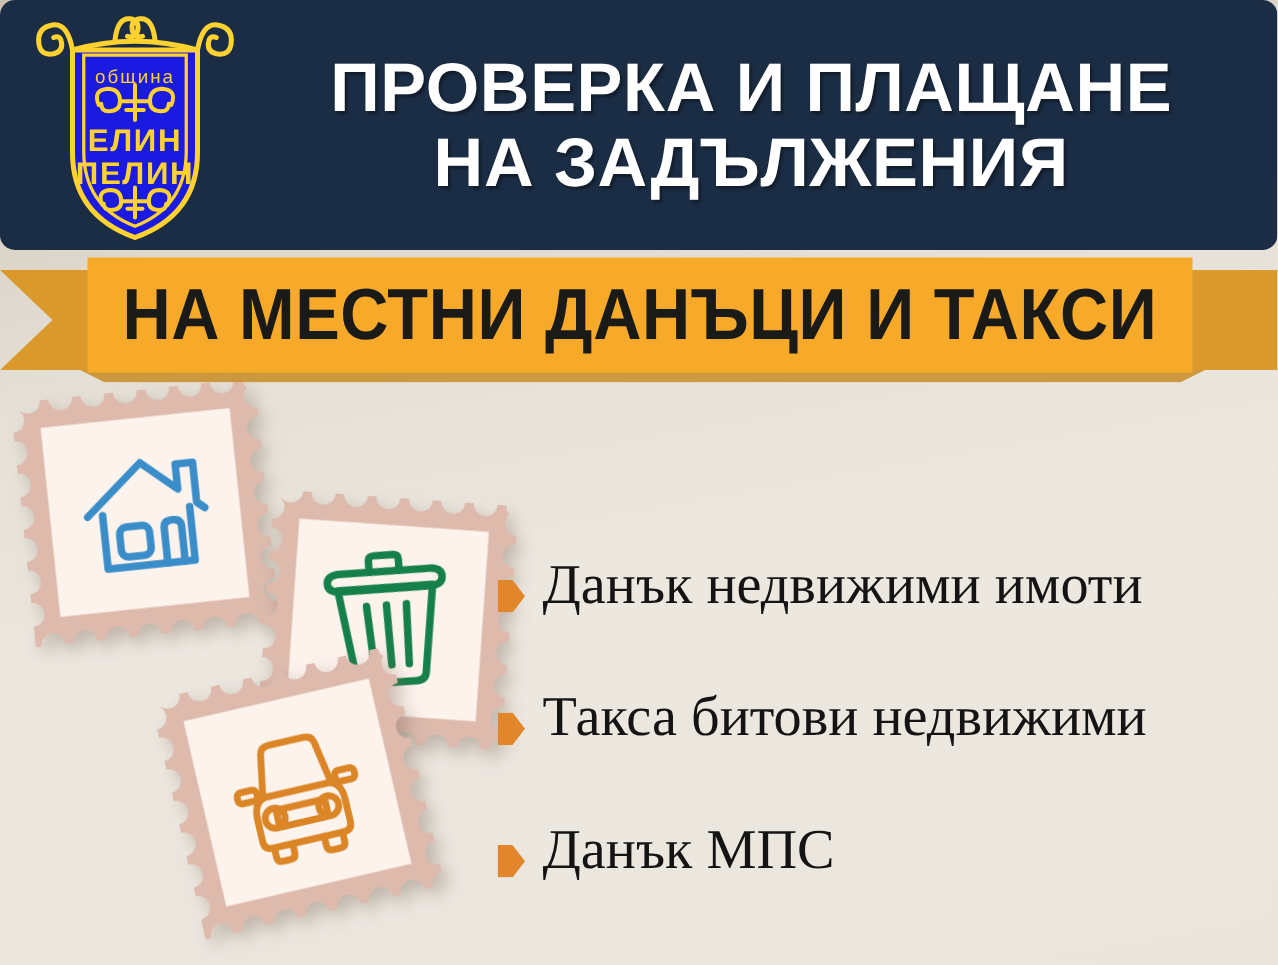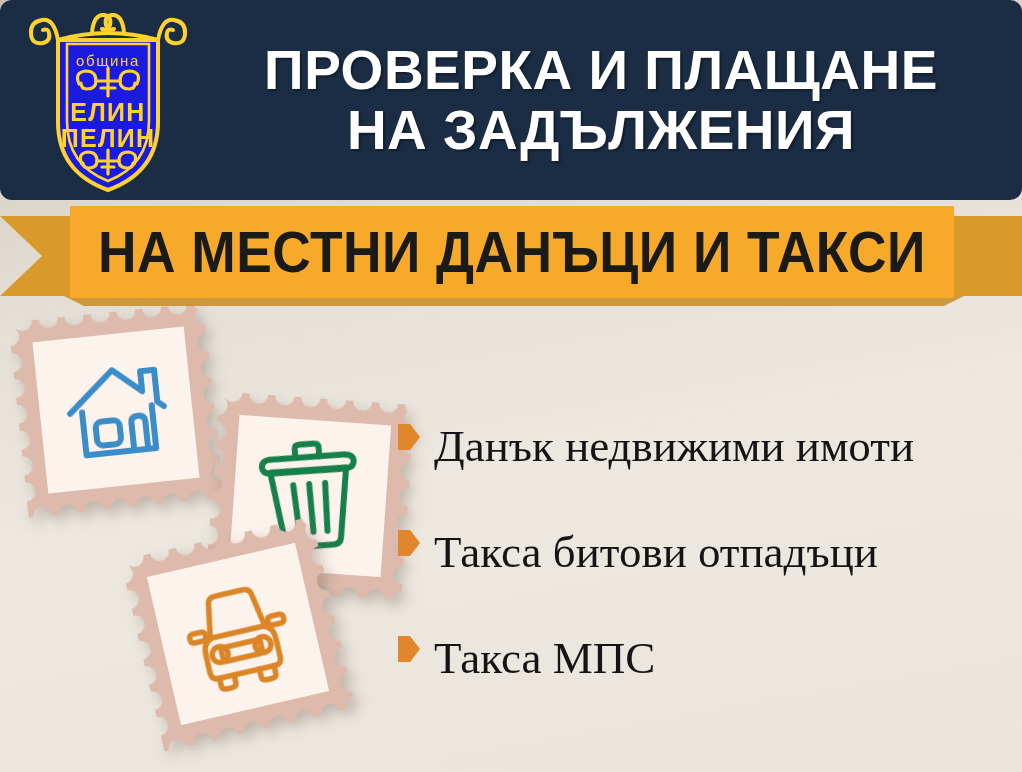--- a/index.html
+++ b/index.html
@@ -79,7 +79,7 @@
     position:absolute;left:398px;top:424px;width:612px;z-index:4;
   }
   .list-item{
-    display:flex;align-items:flex-start;height:66px;margin-bottom:40px;
+    display:flex;align-items:flex-end;height:66px;margin-bottom:40px;
   }
   .bullet{
     width:22px;height:26px;flex:0 0 22px;margin-right:14px;

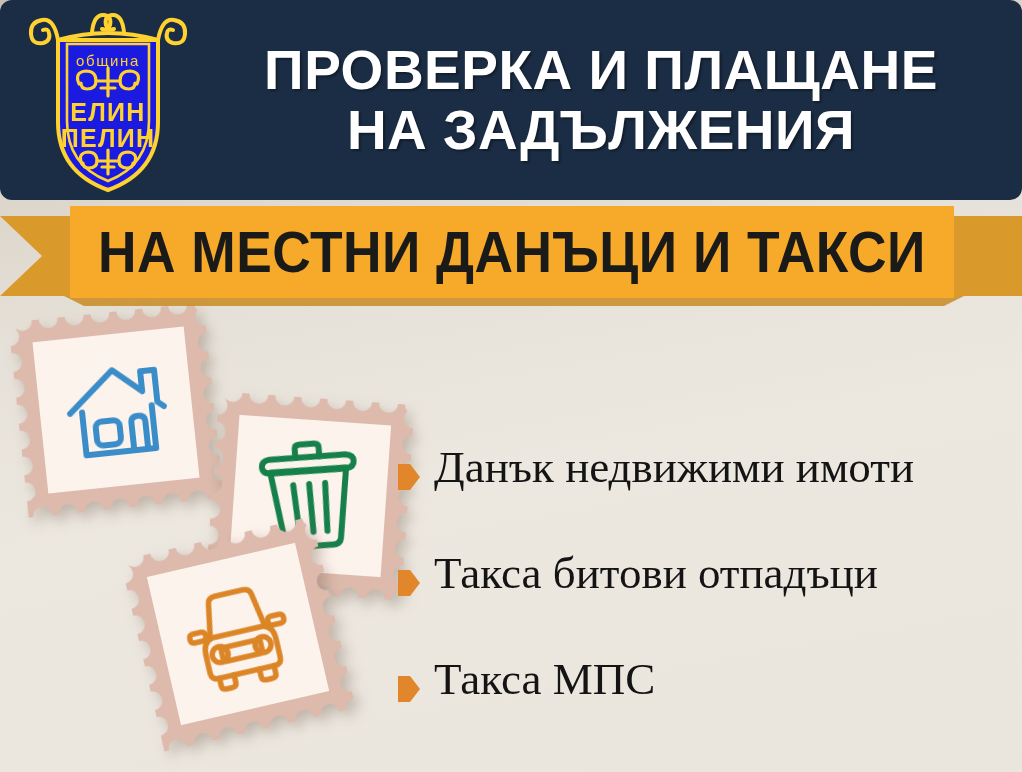--- a/index.html
+++ b/index.html
@@ -319,7 +319,7 @@
     </div>
     <div class="list-item">
       <div class="bullet"></div>
-      <div class="item-label">Такса битови отпадъци</div>
+      <div class="item-label">Такса битови недвижими</div>
     </div>
     <div class="list-item">
       <div class="bullet"></div>

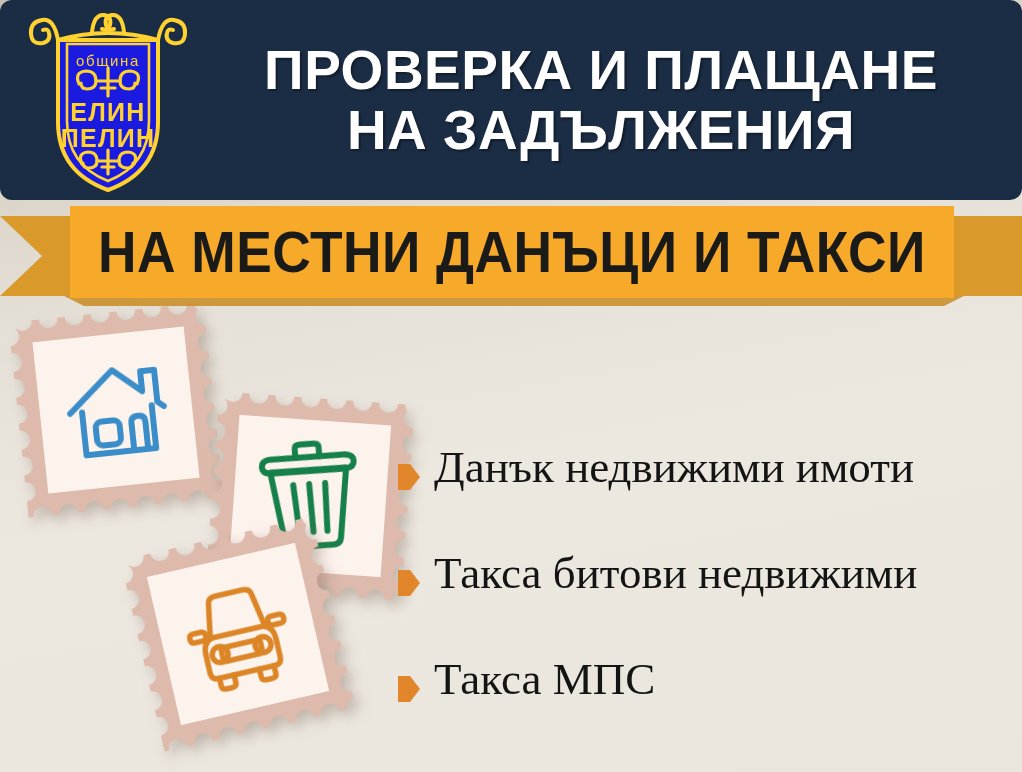--- a/index.html
+++ b/index.html
@@ -323,7 +323,7 @@
     </div>
     <div class="list-item">
       <div class="bullet"></div>
-      <div class="item-label">Такса МПС</div>
+      <div class="item-label">Данък МПС</div>
     </div>
   </div>
 

